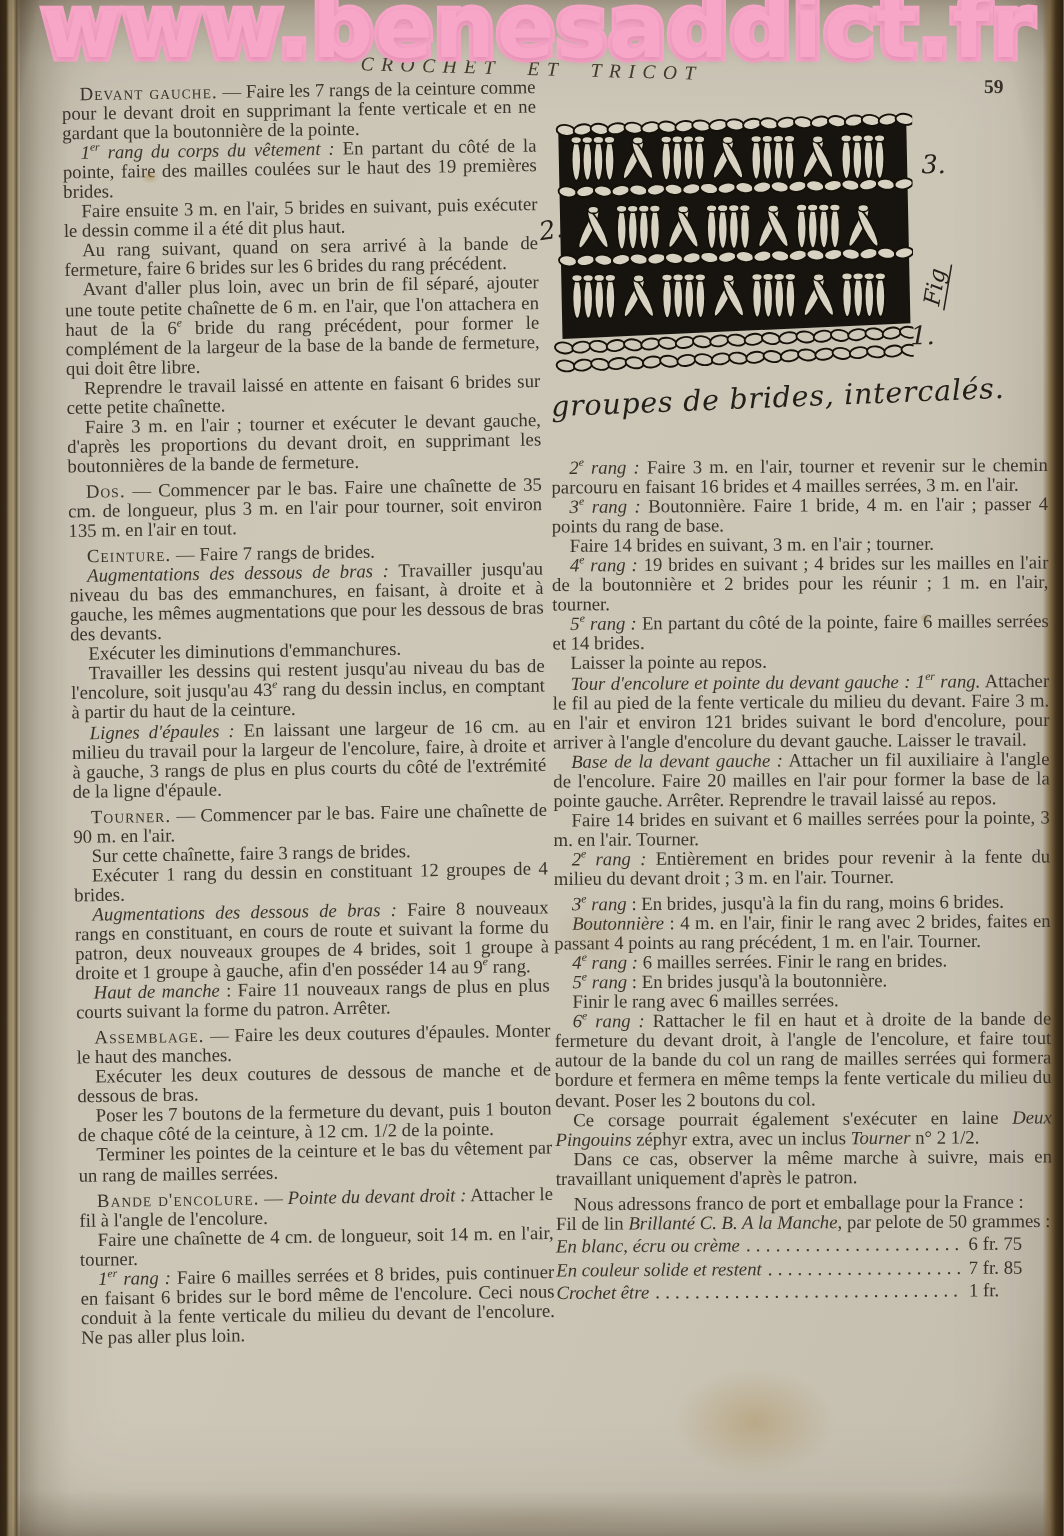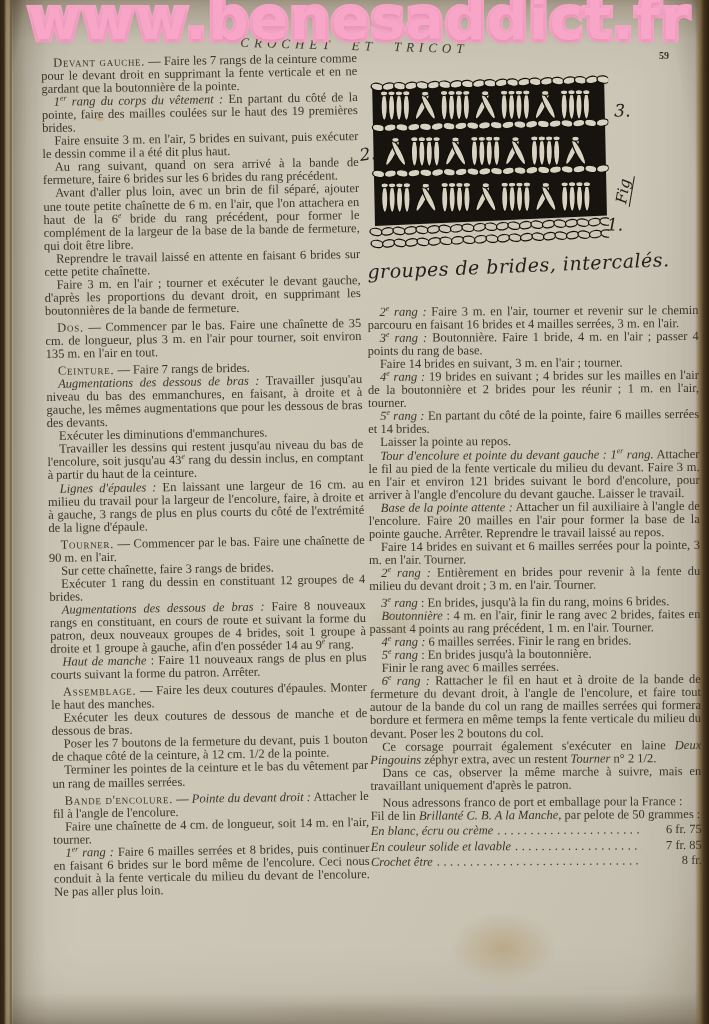--- a/index.html
+++ b/index.html
@@ -44,7 +44,7 @@
     font-style:italic; font-size:13px; letter-spacing:5px; word-spacing:9px; color:#41392d;
     transform:rotate(1.6deg);
   }
-  .page-number{position:absolute; right:40px; top:50px; font-weight:bold; font-size:10px; color:#37312a; z-index:5;}
+  .page-number{position:absolute; right:40px; top:50px; font-weight:bold; font-size:13px; color:#37312a; z-index:5;}
 
   
   .col{position:absolute; font-size:12.5px; line-height:13.05px; text-align:justify;}

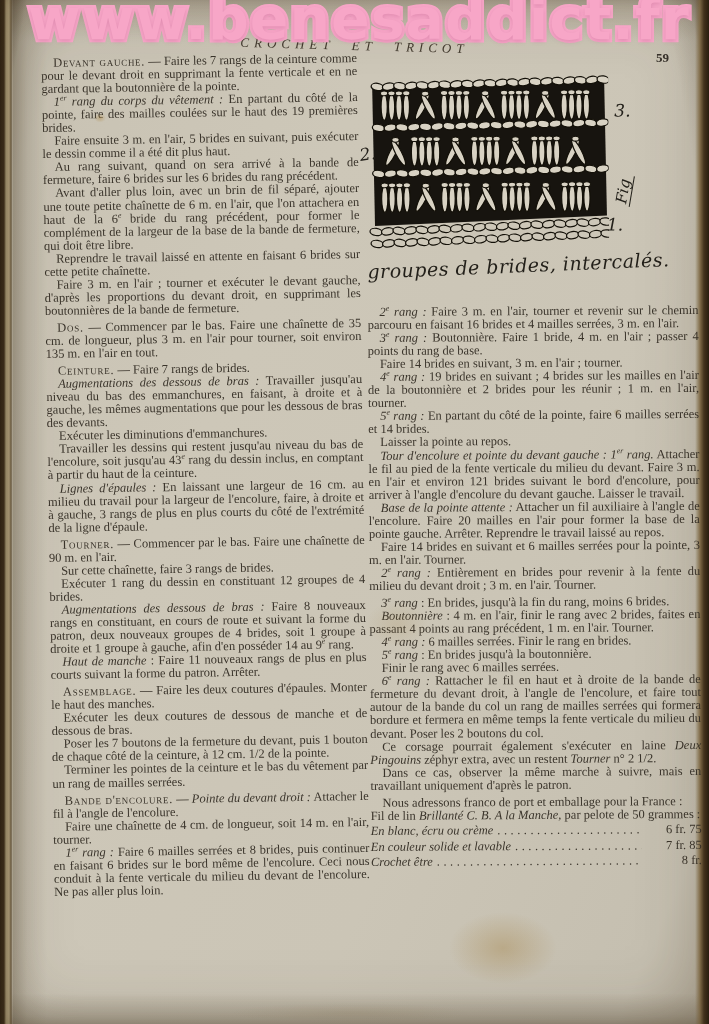--- a/index.html
+++ b/index.html
@@ -357,7 +357,7 @@
         <p class="para"><span class="seg-it">5</span><sup class="seg-sup">e</sup><span class="seg-it"> rang :</span><span class="seg-n"> En partant du côté de la pointe, faire 6 mailles serrées et 14 brides.</span></p>
         <p class="para"><span class="seg-n">Laisser la pointe au repos.</span></p>
         <p class="para"><span class="seg-it">Tour d'encolure et pointe du devant gauche :</span><span class="seg-n"> </span><span class="seg-it">1</span><sup class="seg-sup">er</sup><span class="seg-it"> rang.</span><span class="seg-n"> Attacher le fil au pied de la fente verticale du milieu du devant. Faire 3 m. en l'air et environ 121 brides suivant le bord d'encolure, pour arriver à l'angle d'encolure du devant gauche. Laisser le travail.</span></p>
-        <p class="para"><span class="seg-it">Base de la pointe attente :</span><span class="seg-n"> Attacher un fil auxiliaire à l'angle de l'encolure. Faire 20 mailles en l'air pour former la base de la pointe gauche. Arrêter. Reprendre le travail laissé au repos.</span></p>
+        <p class="para"><span class="seg-it">Base de la devant gauche :</span><span class="seg-n"> Attacher un fil auxiliaire à l'angle de l'encolure. Faire 20 mailles en l'air pour former la base de la pointe gauche. Arrêter. Reprendre le travail laissé au repos.</span></p>
         <p class="para"><span class="seg-n">Faire 14 brides en suivant et 6 mailles serrées pour la pointe, 3 m. en l'air. Tourner.</span></p>
         <p class="para"><span class="seg-it">2</span><sup class="seg-sup">e</sup><span class="seg-it"> rang :</span><span class="seg-n"> Entièrement en brides pour revenir à la fente du milieu du devant droit ; 3 m. en l'air. Tourner.</span></p>
         <p class="para g"><span class="seg-it">3</span><sup class="seg-sup">e</sup><span class="seg-it"> rang</span><span class="seg-n"> : En brides, jusqu'à la fin du rang, moins 6 brides.</span></p>

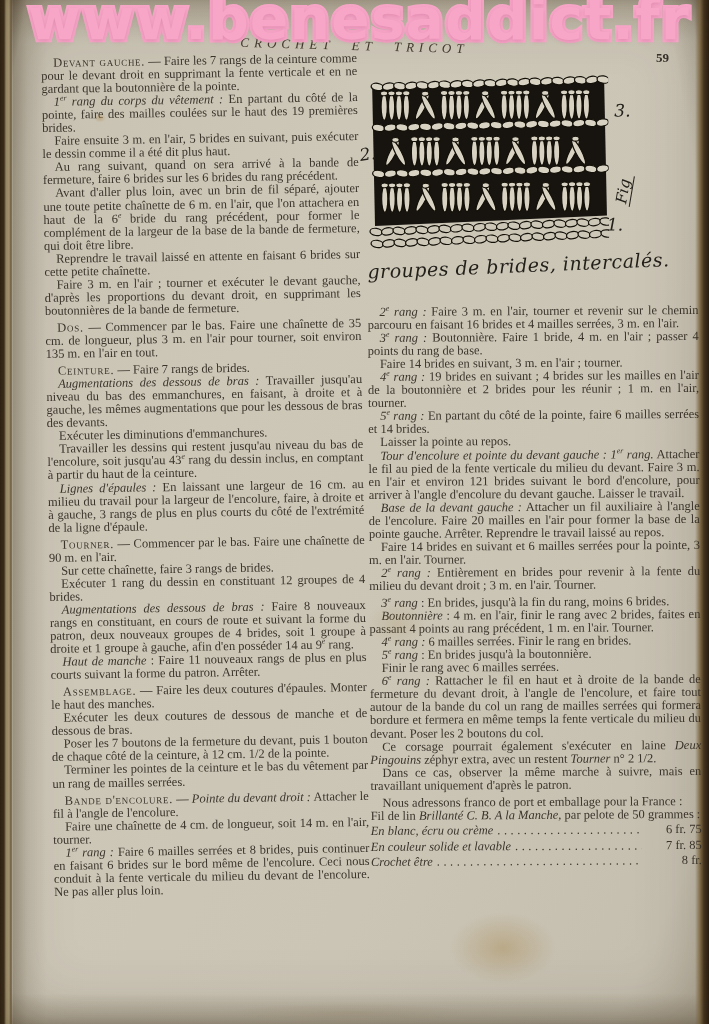--- a/index.html
+++ b/index.html
@@ -366,7 +366,7 @@
         <p class="para"><span class="seg-it">5</span><sup class="seg-sup">e</sup><span class="seg-it"> rang</span><span class="seg-n"> : En brides jusqu'à la boutonnière.</span></p>
         <p class="para"><span class="seg-n">Finir le rang avec 6 mailles serrées.</span></p>
         <p class="para"><span class="seg-it">6</span><sup class="seg-sup">e</sup><span class="seg-it"> rang :</span><span class="seg-n"> Rattacher le fil en haut et à droite de la bande de fermeture du devant droit, à l'angle de l'encolure, et faire tout autour de la bande du col un rang de mailles serrées qui formera bordure et fermera en même temps la fente verticale du milieu du devant. Poser les 2 boutons du col.</span></p>
-        <p class="para"><span class="seg-n">Ce corsage pourrait également s'exécuter en laine </span><span class="seg-it">Deux Pingouins</span><span class="seg-n"> zéphyr extra, avec un restent </span><span class="seg-it">Tourner</span><span class="seg-n"> n° 2 1/2.</span></p>
+        <p class="para"><span class="seg-n">Ce corsage pourrait également s'exécuter en laine </span><span class="seg-it">Deux Pingouins</span><span class="seg-n"> zéphyr extra, avec un inclus </span><span class="seg-it">Tourner</span><span class="seg-n"> n° 2 1/2.</span></p>
         <p class="para"><span class="seg-n">Dans ce cas, observer la même marche à suivre, mais en travaillant uniquement d'après le patron.</span></p>
         <p class="para g"><span class="seg-n">Nous adressons franco de port et emballage pour la France :</span></p>
         <p class="para hang"><span class="seg-n">Fil de lin </span><span class="seg-it">Brillanté C. B. A la Manche</span><span class="seg-n">, par pelote de 50 grammes :</span></p>

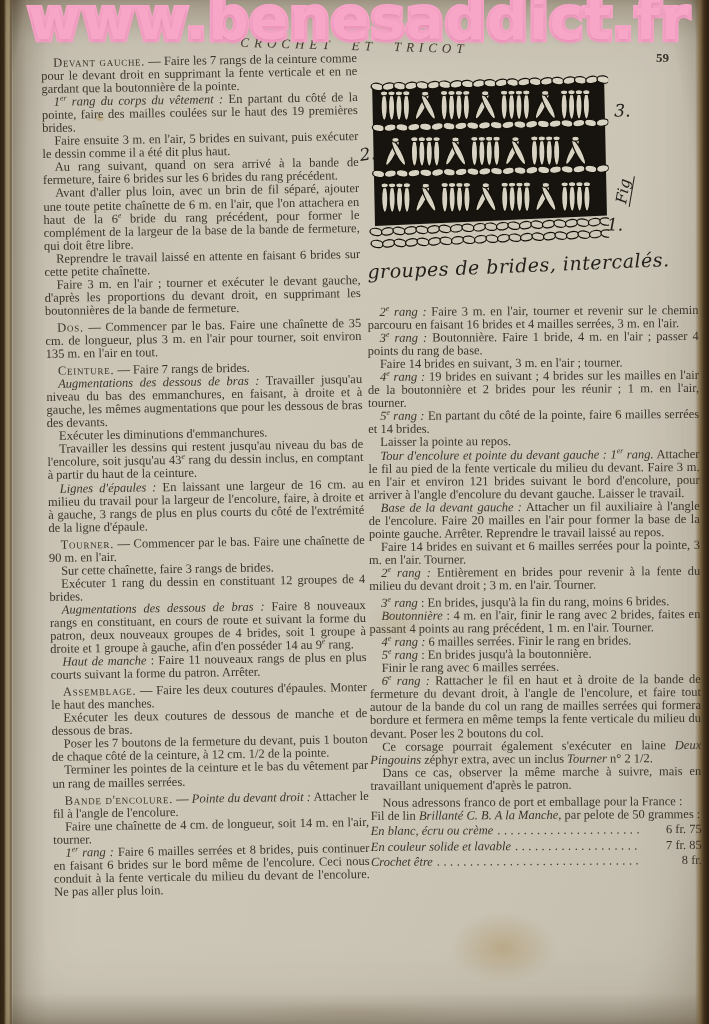--- a/index.html
+++ b/index.html
@@ -76,7 +76,7 @@
   .price-row{display:flex; align-items:baseline; margin-top:2.5px;}
   .pl-label{white-space:nowrap;font-style:italic;}
   .pl-dots{flex:1; overflow:hidden; white-space:nowrap; letter-spacing:3.5px; margin:0 4px; color:#3a342b;}
-  .pl-price{width:56px; white-space:nowrap; text-align:right;}
+  .pl-price{width:56px; white-space:nowrap; text-align:left;}
 </style>
 </head>
 <body>

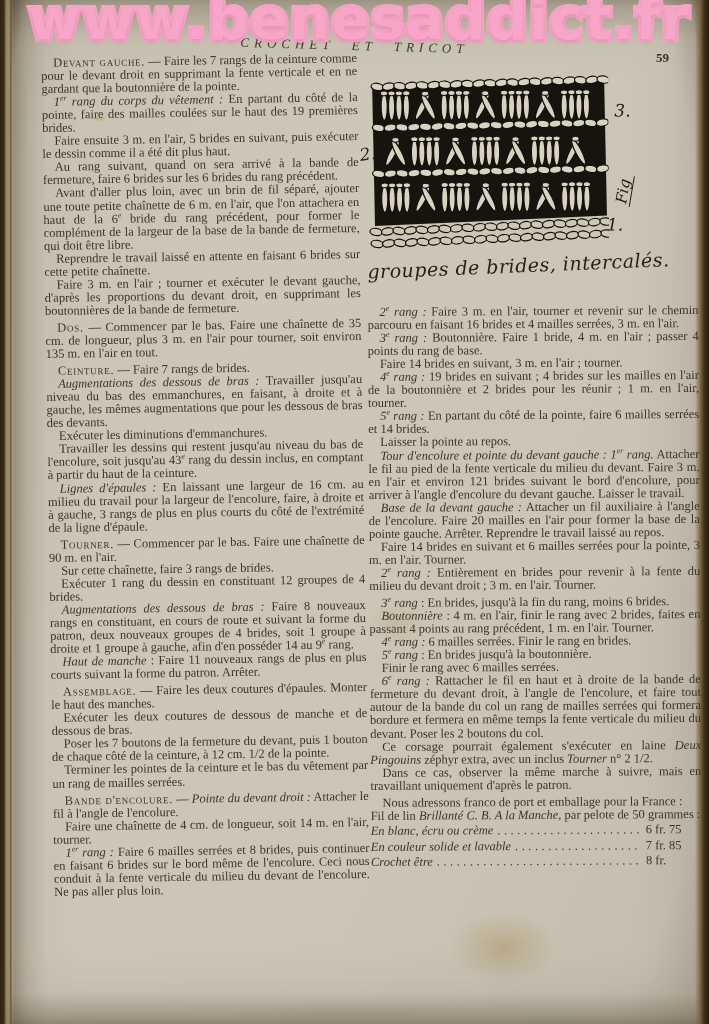--- a/index.html
+++ b/index.html
@@ -378,7 +378,7 @@
           <span class="pl-price">6 fr. 75</span>
         </div>
         <div class="price-row">
-          <span class="pl-label">En couleur solide et lavable</span>
+          <span class="pl-label">En couleur solide et restent</span>
           <span class="pl-dots">........................................</span>
           <span class="pl-price">7 fr. 85</span>
         </div>

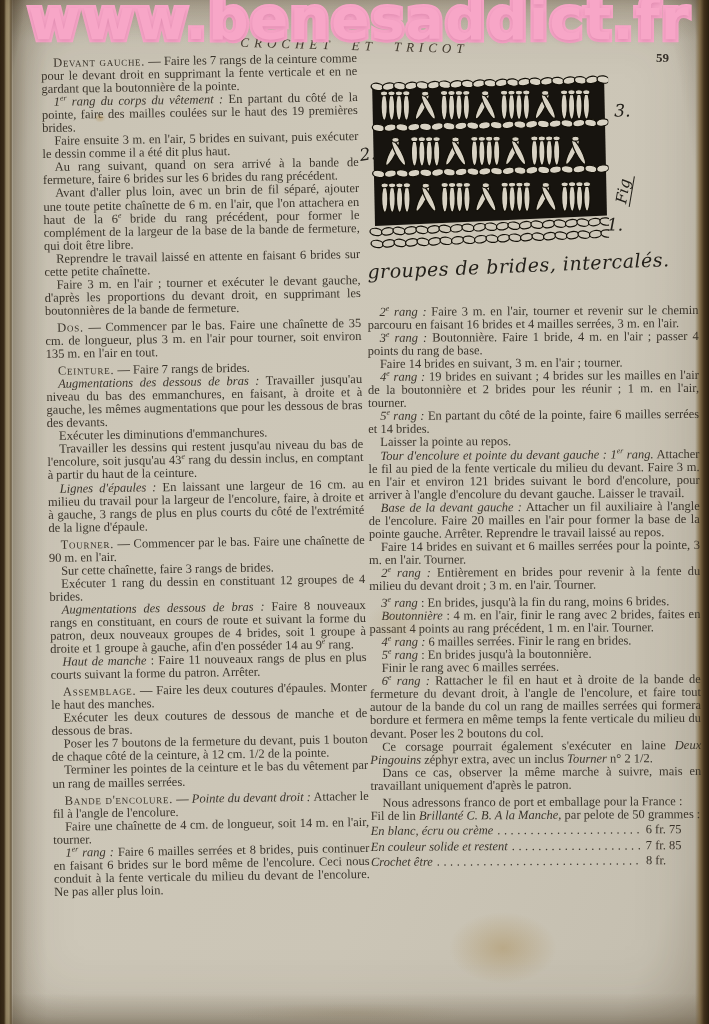--- a/index.html
+++ b/index.html
@@ -385,7 +385,7 @@
         <div class="price-row">
           <span class="pl-label">Crochet être</span>
           <span class="pl-dots">........................................</span>
-          <span class="pl-price">8 fr.</span>
+          <span class="pl-price">1 fr.</span>
         </div>
       </div>
   </div>

